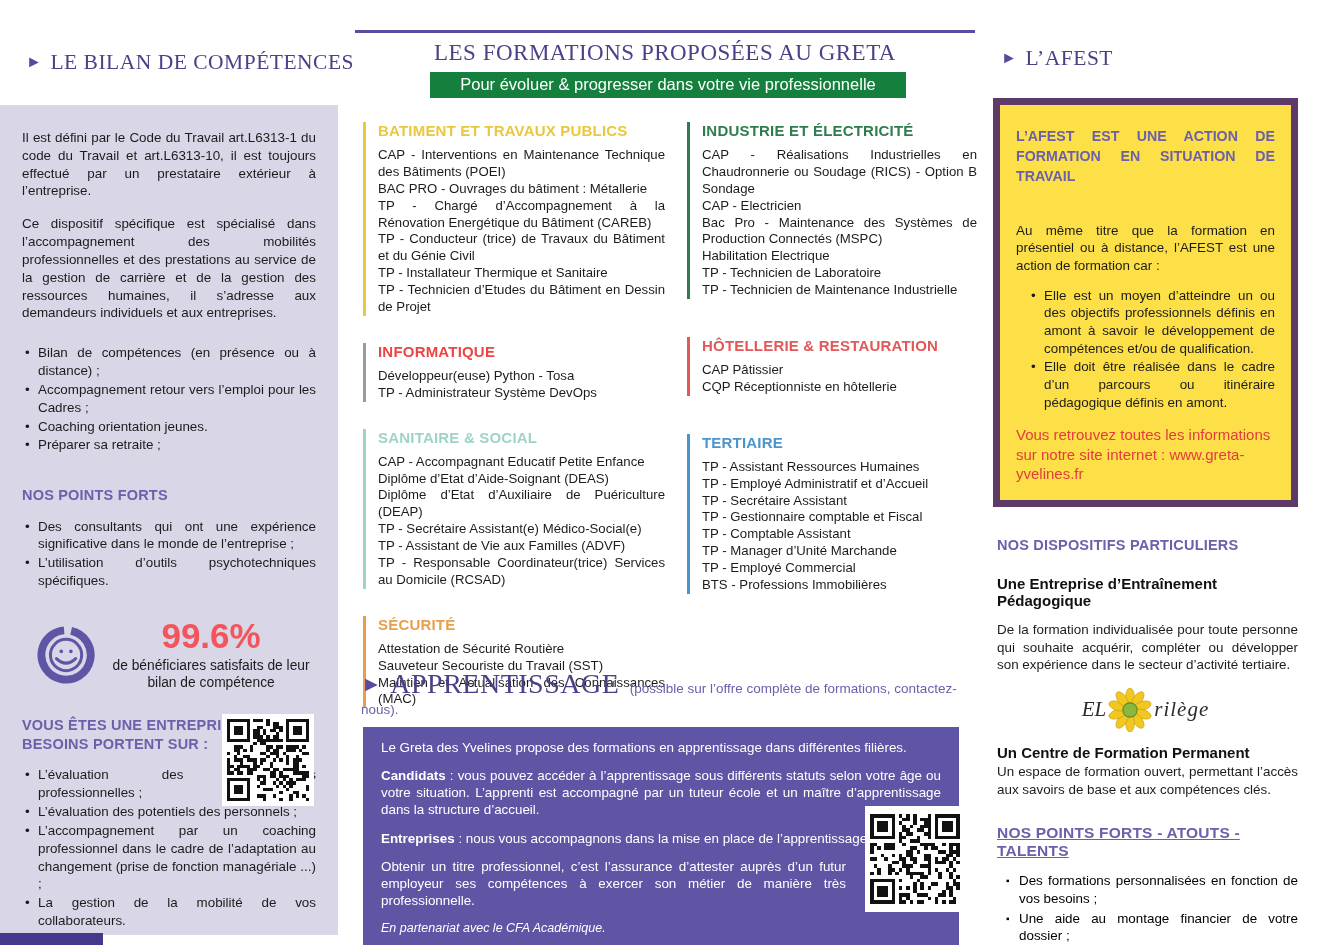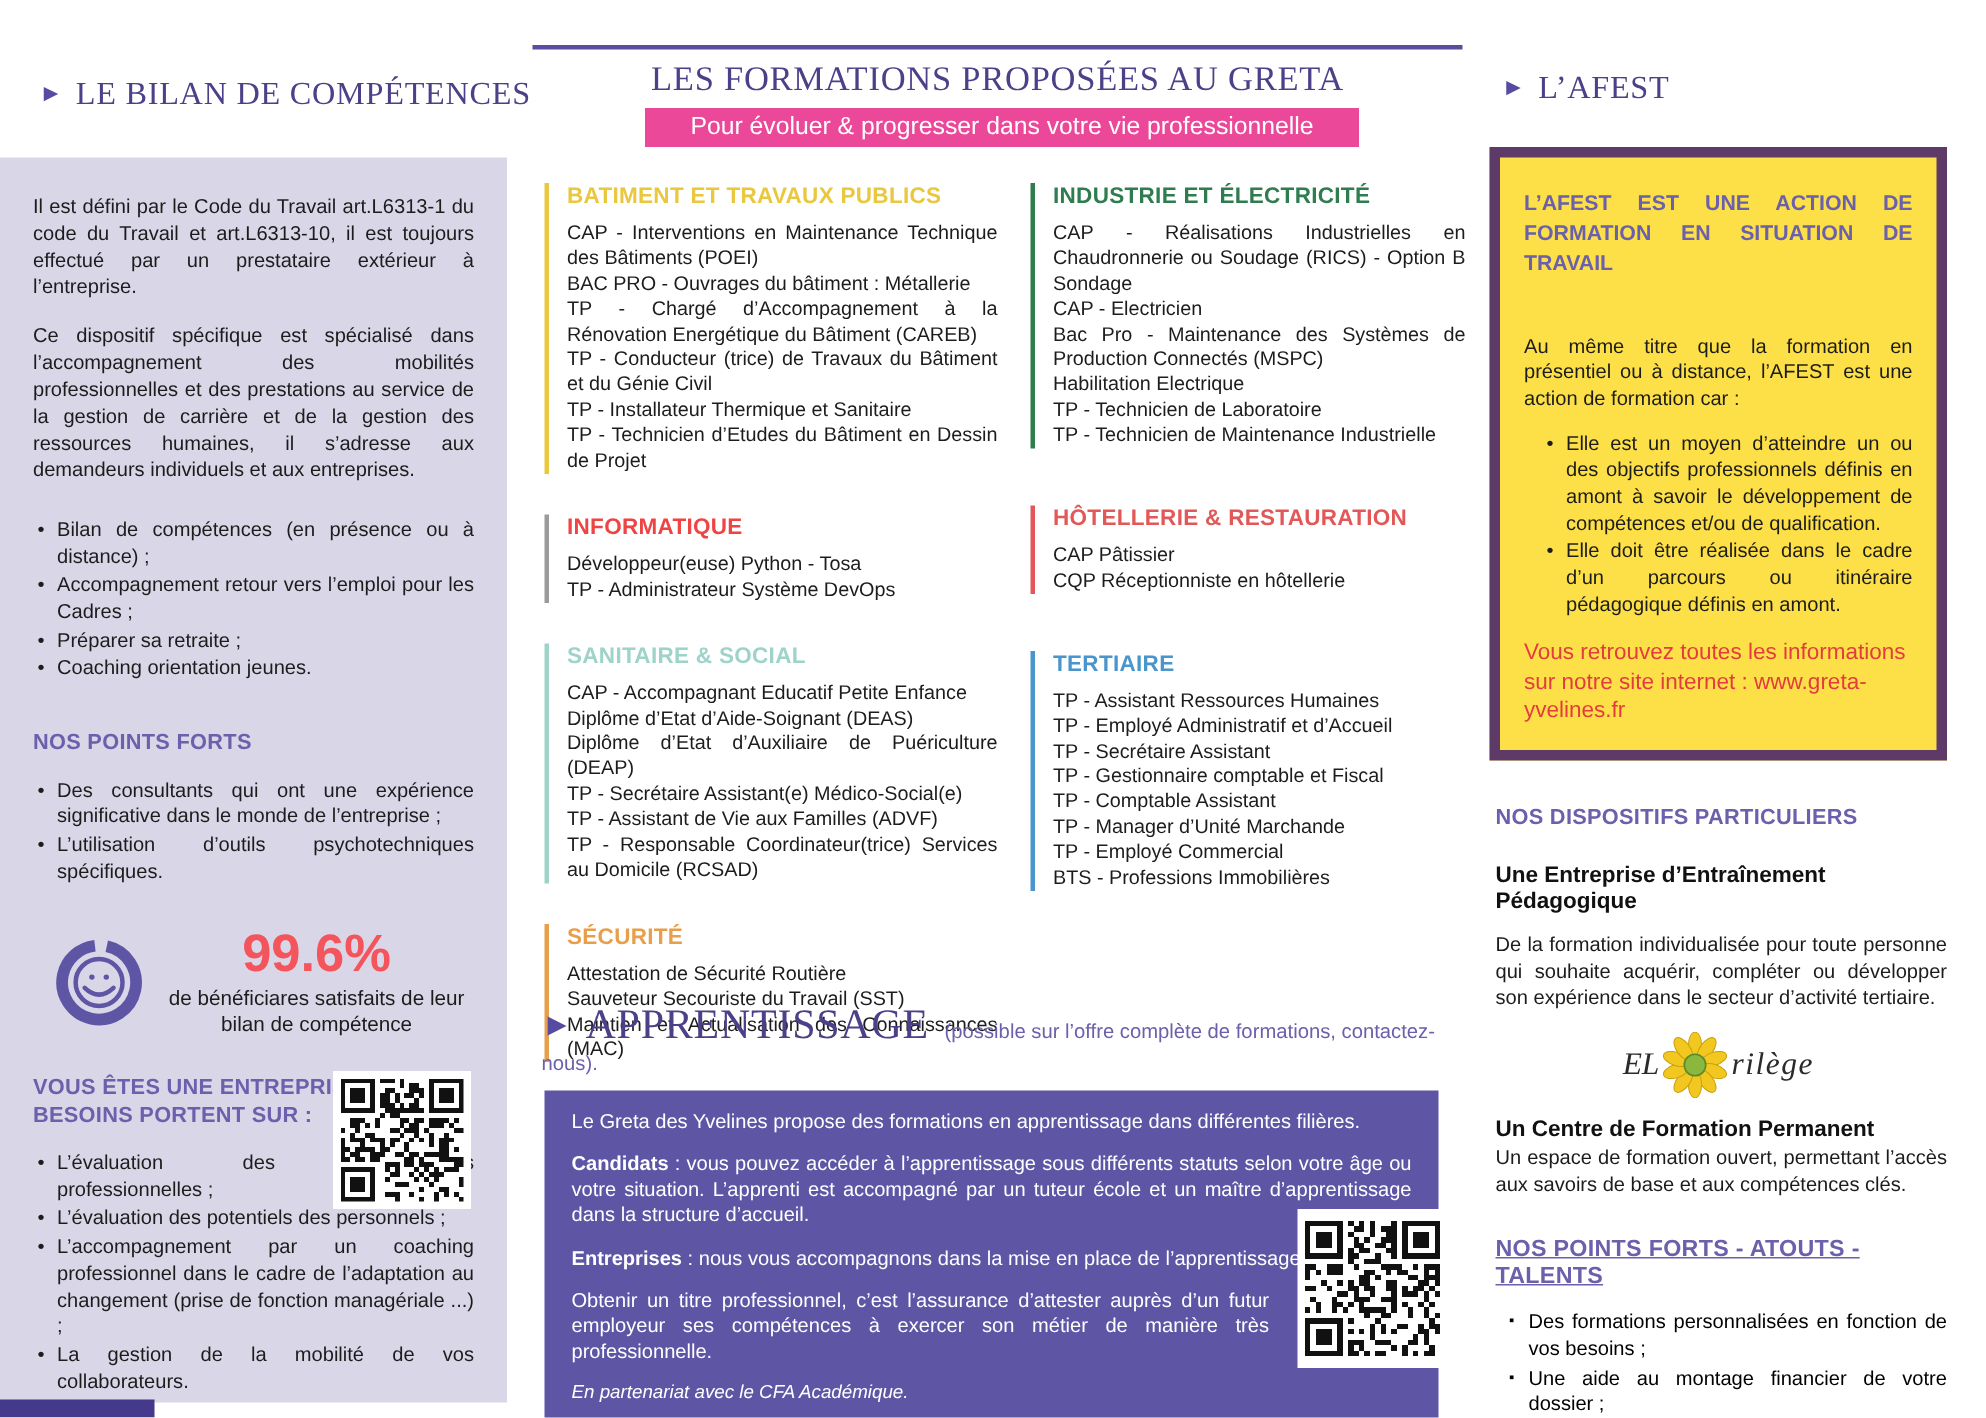--- a/index.html
+++ b/index.html
@@ -38,7 +38,7 @@
   .mid-col { position:absolute; left:355px; top:0; width:620px; height:945px; }
   .mid-topline { position:absolute; left:0; top:30px; width:620px; height:3px; background:#574ea0; }
   .mid-title { position:absolute; left:0; top:40px; width:620px; text-align:center; font-size:23px; }
-  .mid-banner { position:absolute; left:75px; top:72px; width:476px; height:26px; background:#ec4899;
+  .mid-banner { position:absolute; left:75px; top:72px; width:476px; height:26px; background:#15803d;
     color:#fff; font-size:16.5px; text-align:center; line-height:25px; }
   .mid-left  { position:absolute; left:8px;  top:122px; width:302px; }
   .mid-right { position:absolute; left:332px; top:122px; width:290px; }

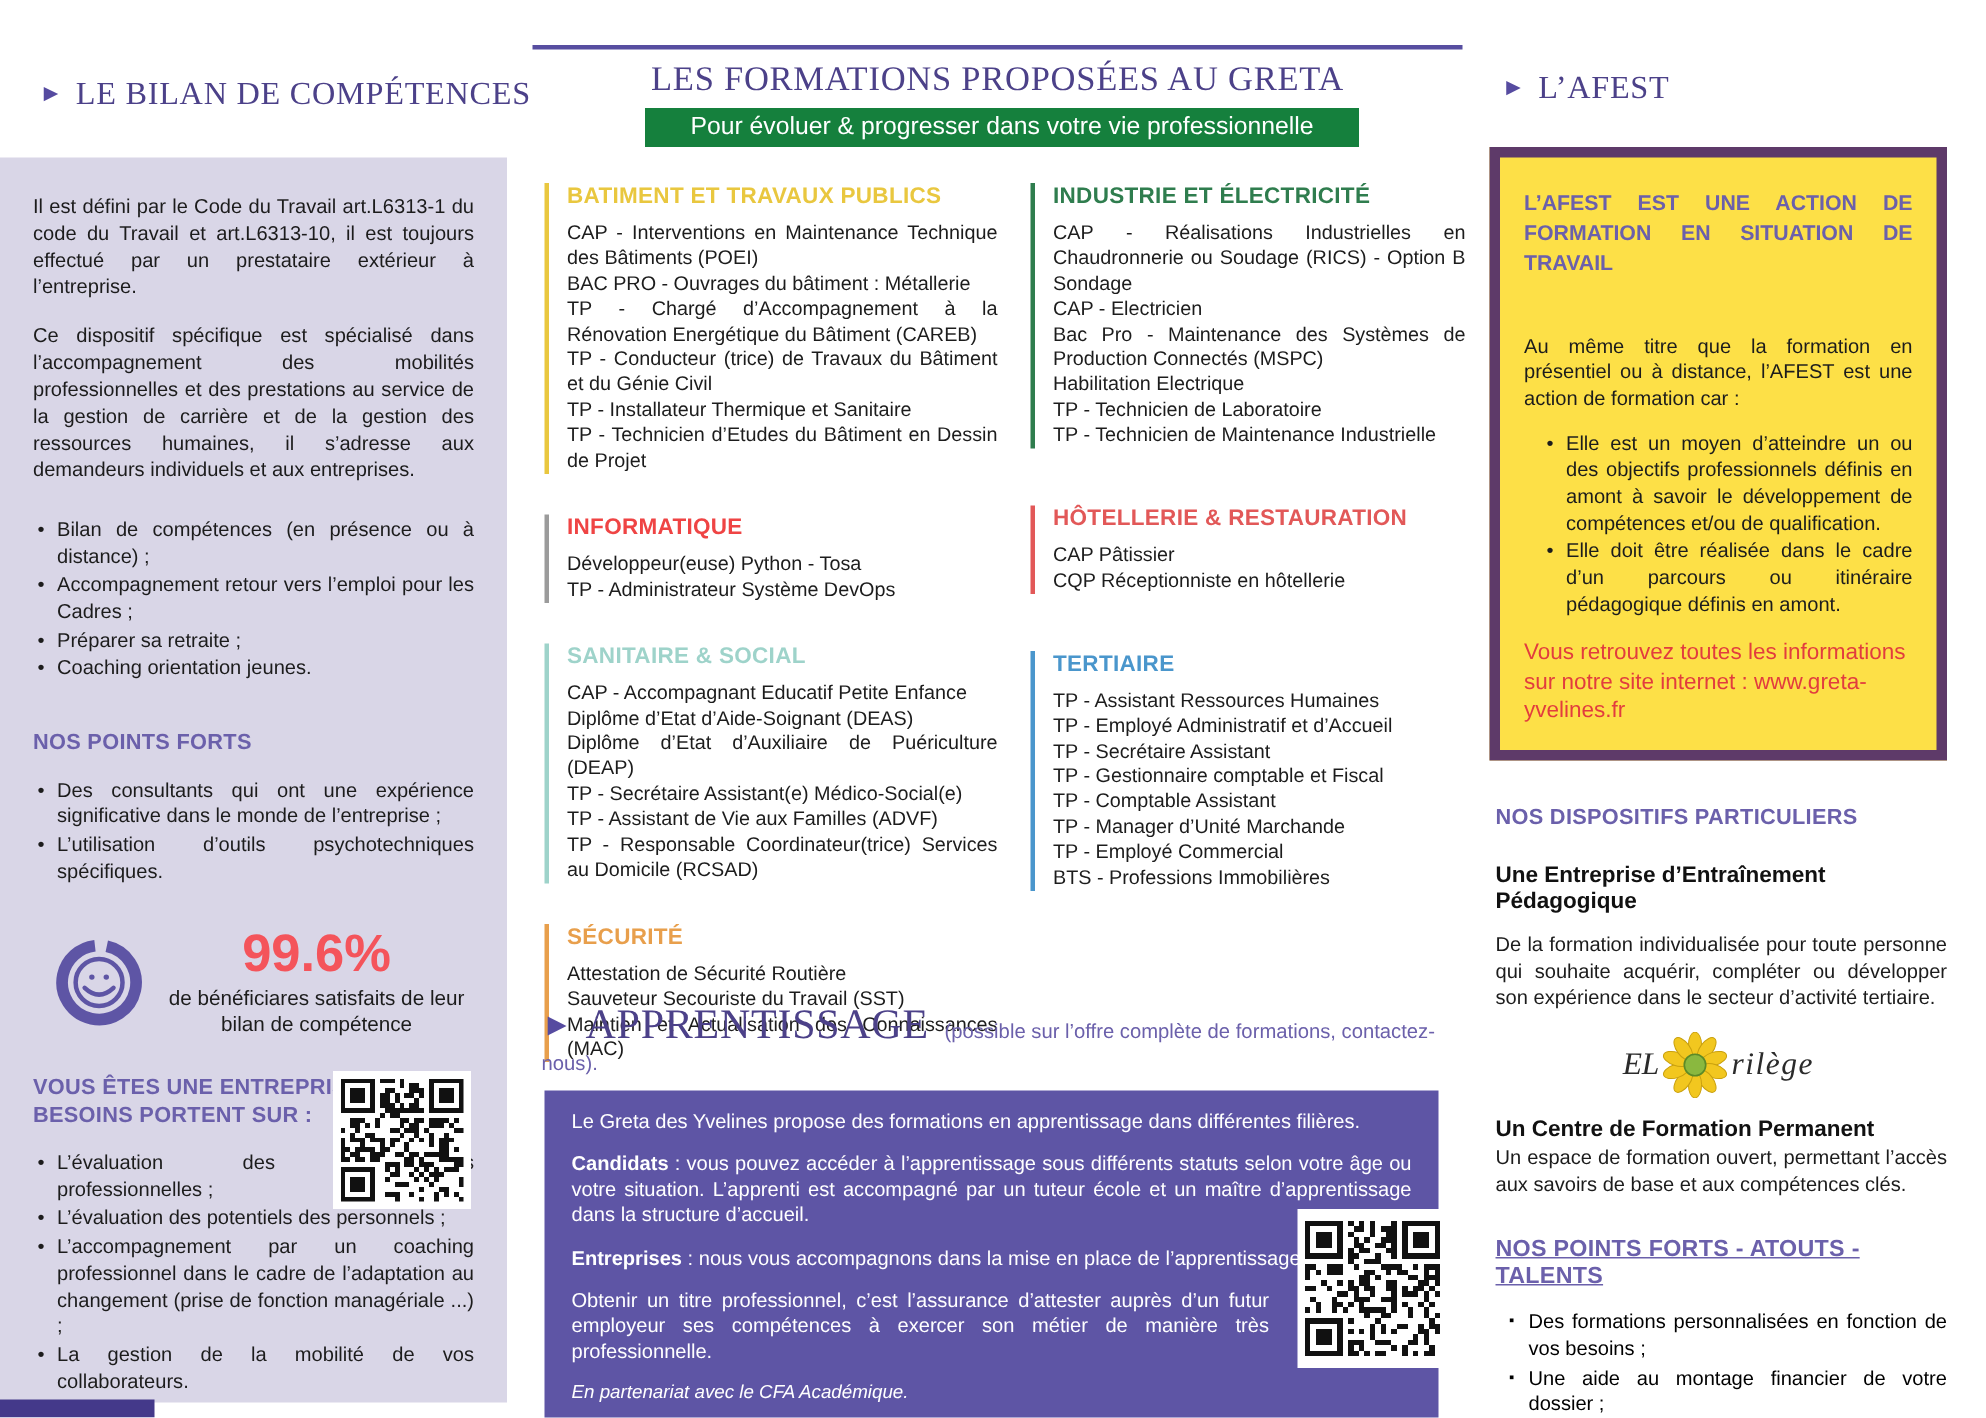--- a/index.html
+++ b/index.html
@@ -95,8 +95,8 @@
       <div>
           <div class="bullet">Bilan de compétences (en présence ou à distance) ;</div>
           <div class="bullet">Accompagnement retour vers l’emploi pour les Cadres ;</div>
+          <div class="bullet">Coaching orientation jeunes.</div>
           <div class="bullet">Préparer sa retraite ;</div>
-          <div class="bullet">Coaching orientation jeunes.</div>
         </div>
       <h3 class="phead lp-gap" style="margin-top:32px">NOS POINTS FORTS</h3>
       <div>

